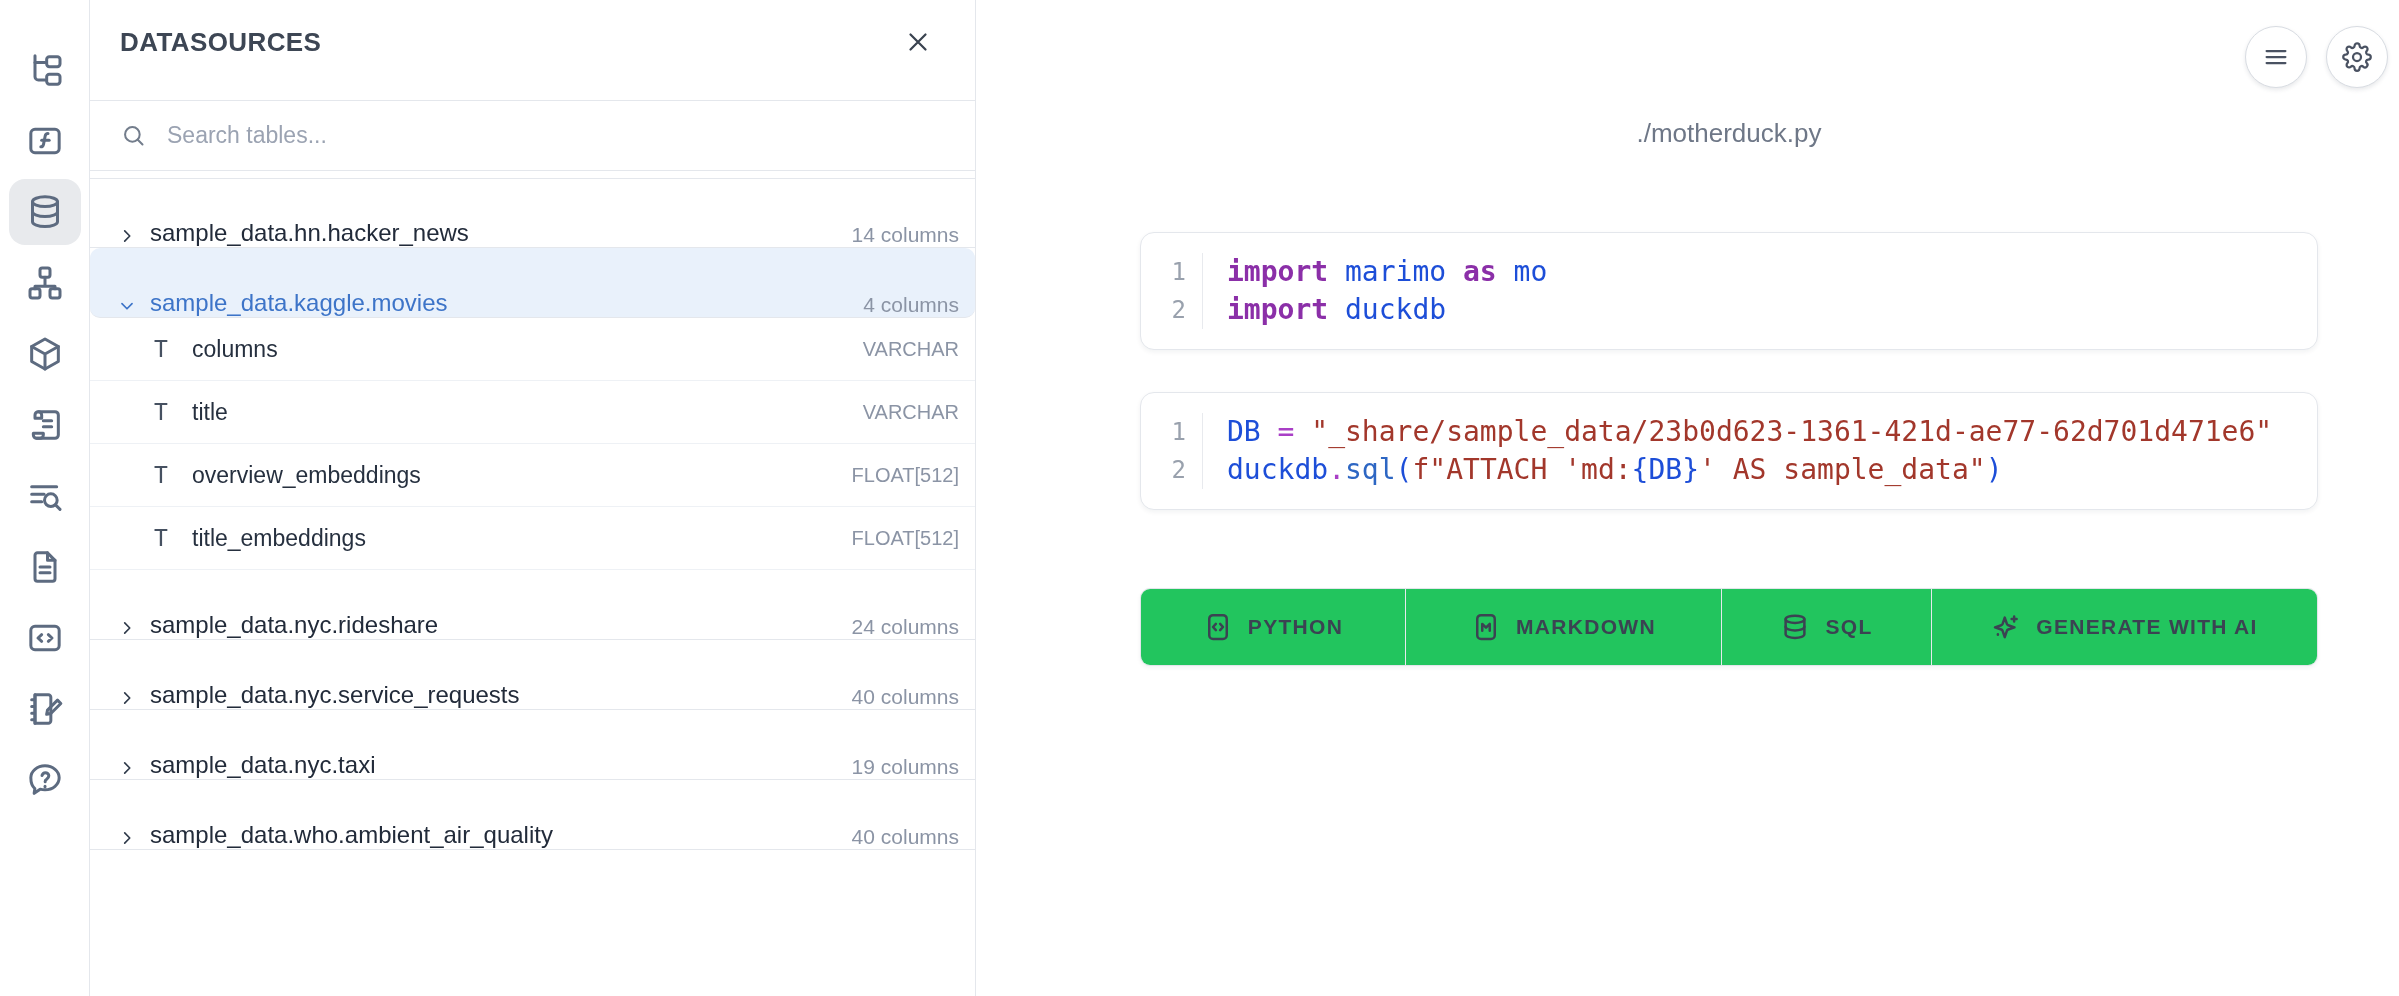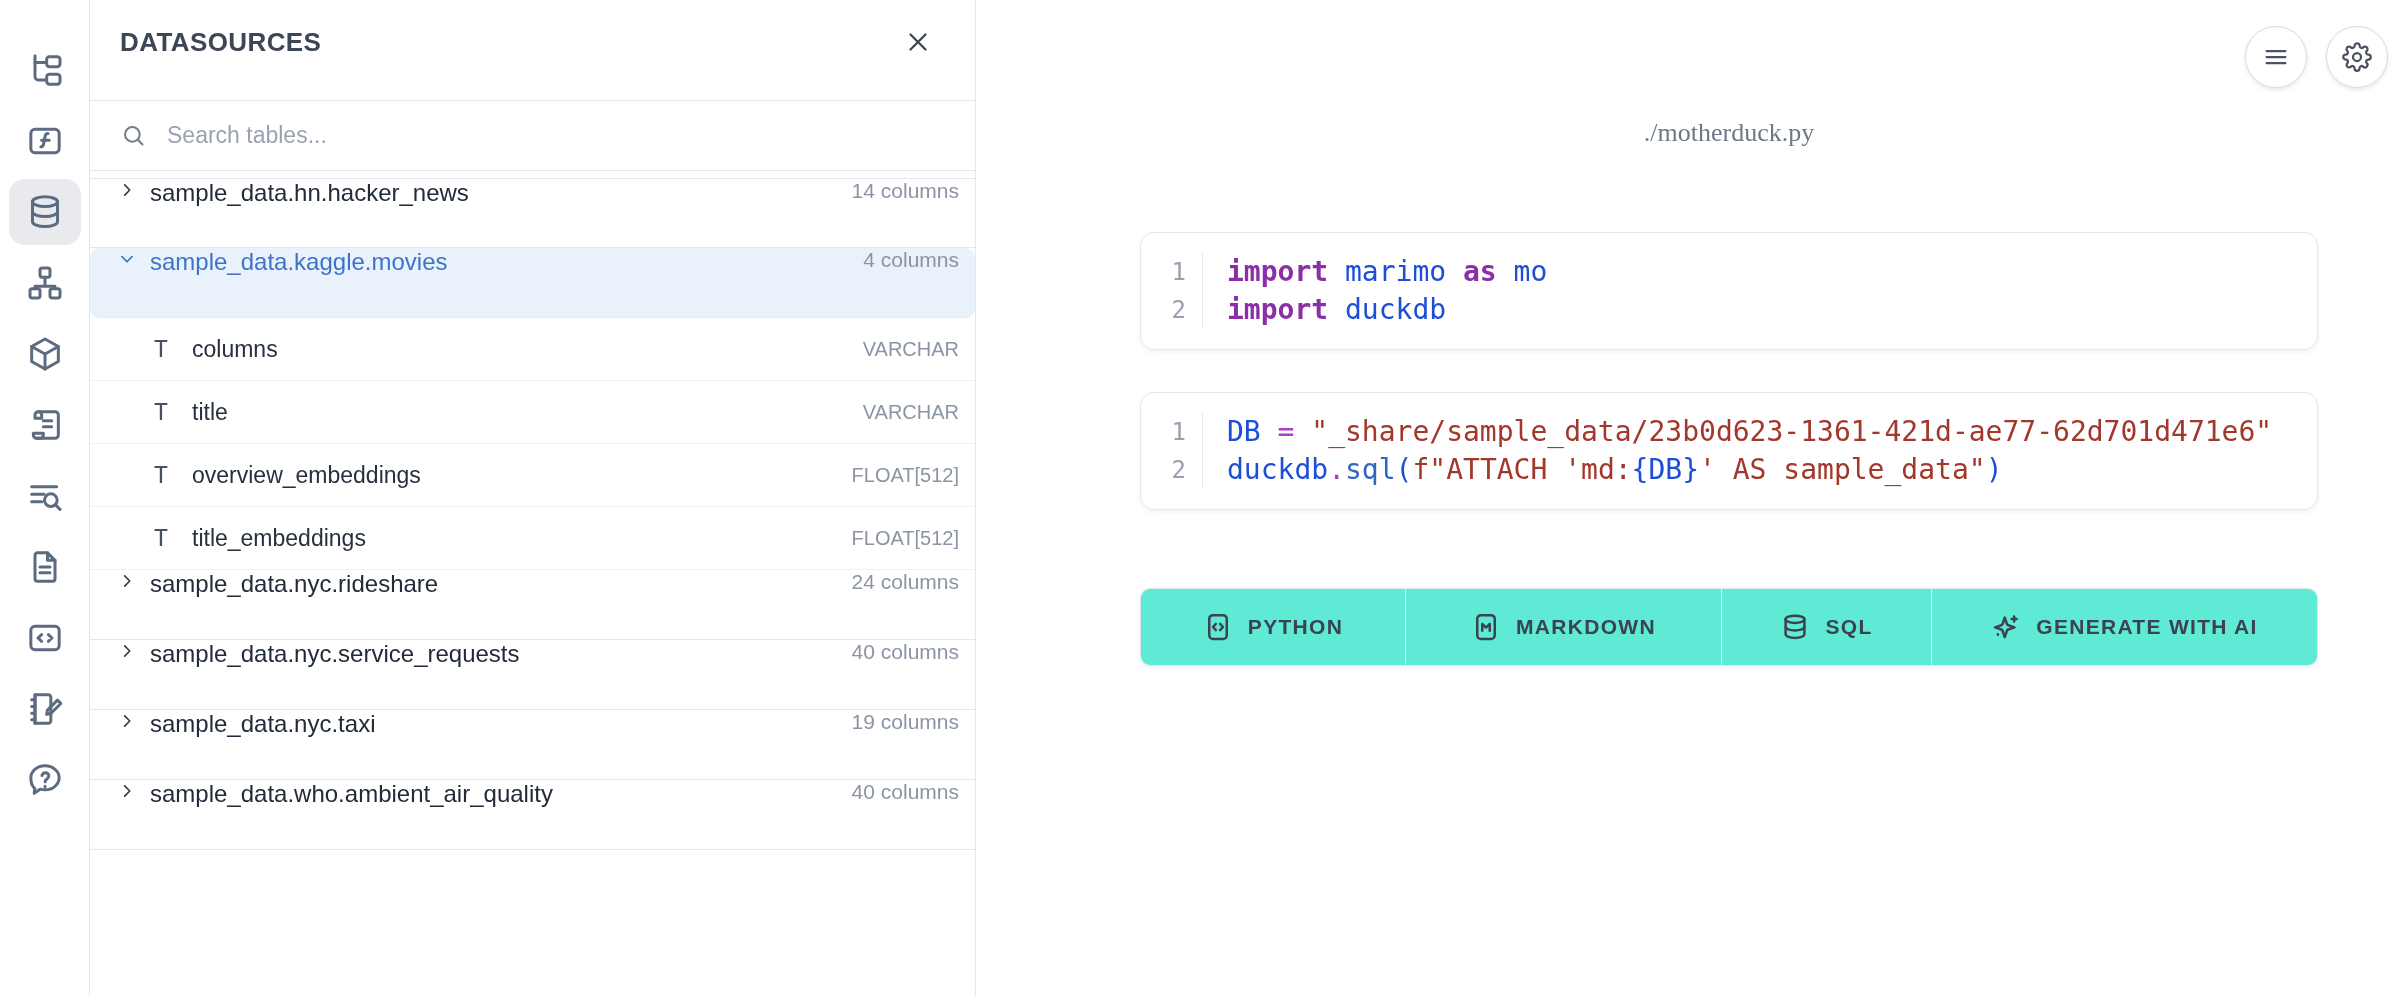--- a/index.html
+++ b/index.html
@@ -62,7 +62,7 @@
   .circle-btn svg { width:30px; height:30px; }
 
   .notebook { margin-left:163px; width:1178px; padding-top:118px; }
-  .filename { text-align:center; font-family:Liberation Serif, serif; font-size:26px;
+  .filename { text-align:center; font-family:Liberation Sans, sans-serif; font-size:26px;
               color:#6e7787; line-height:30px; cursor:pointer; }
 
   .cell { margin-top:84px; background:#fff; border:1px solid var(--border,#e4e7ec);

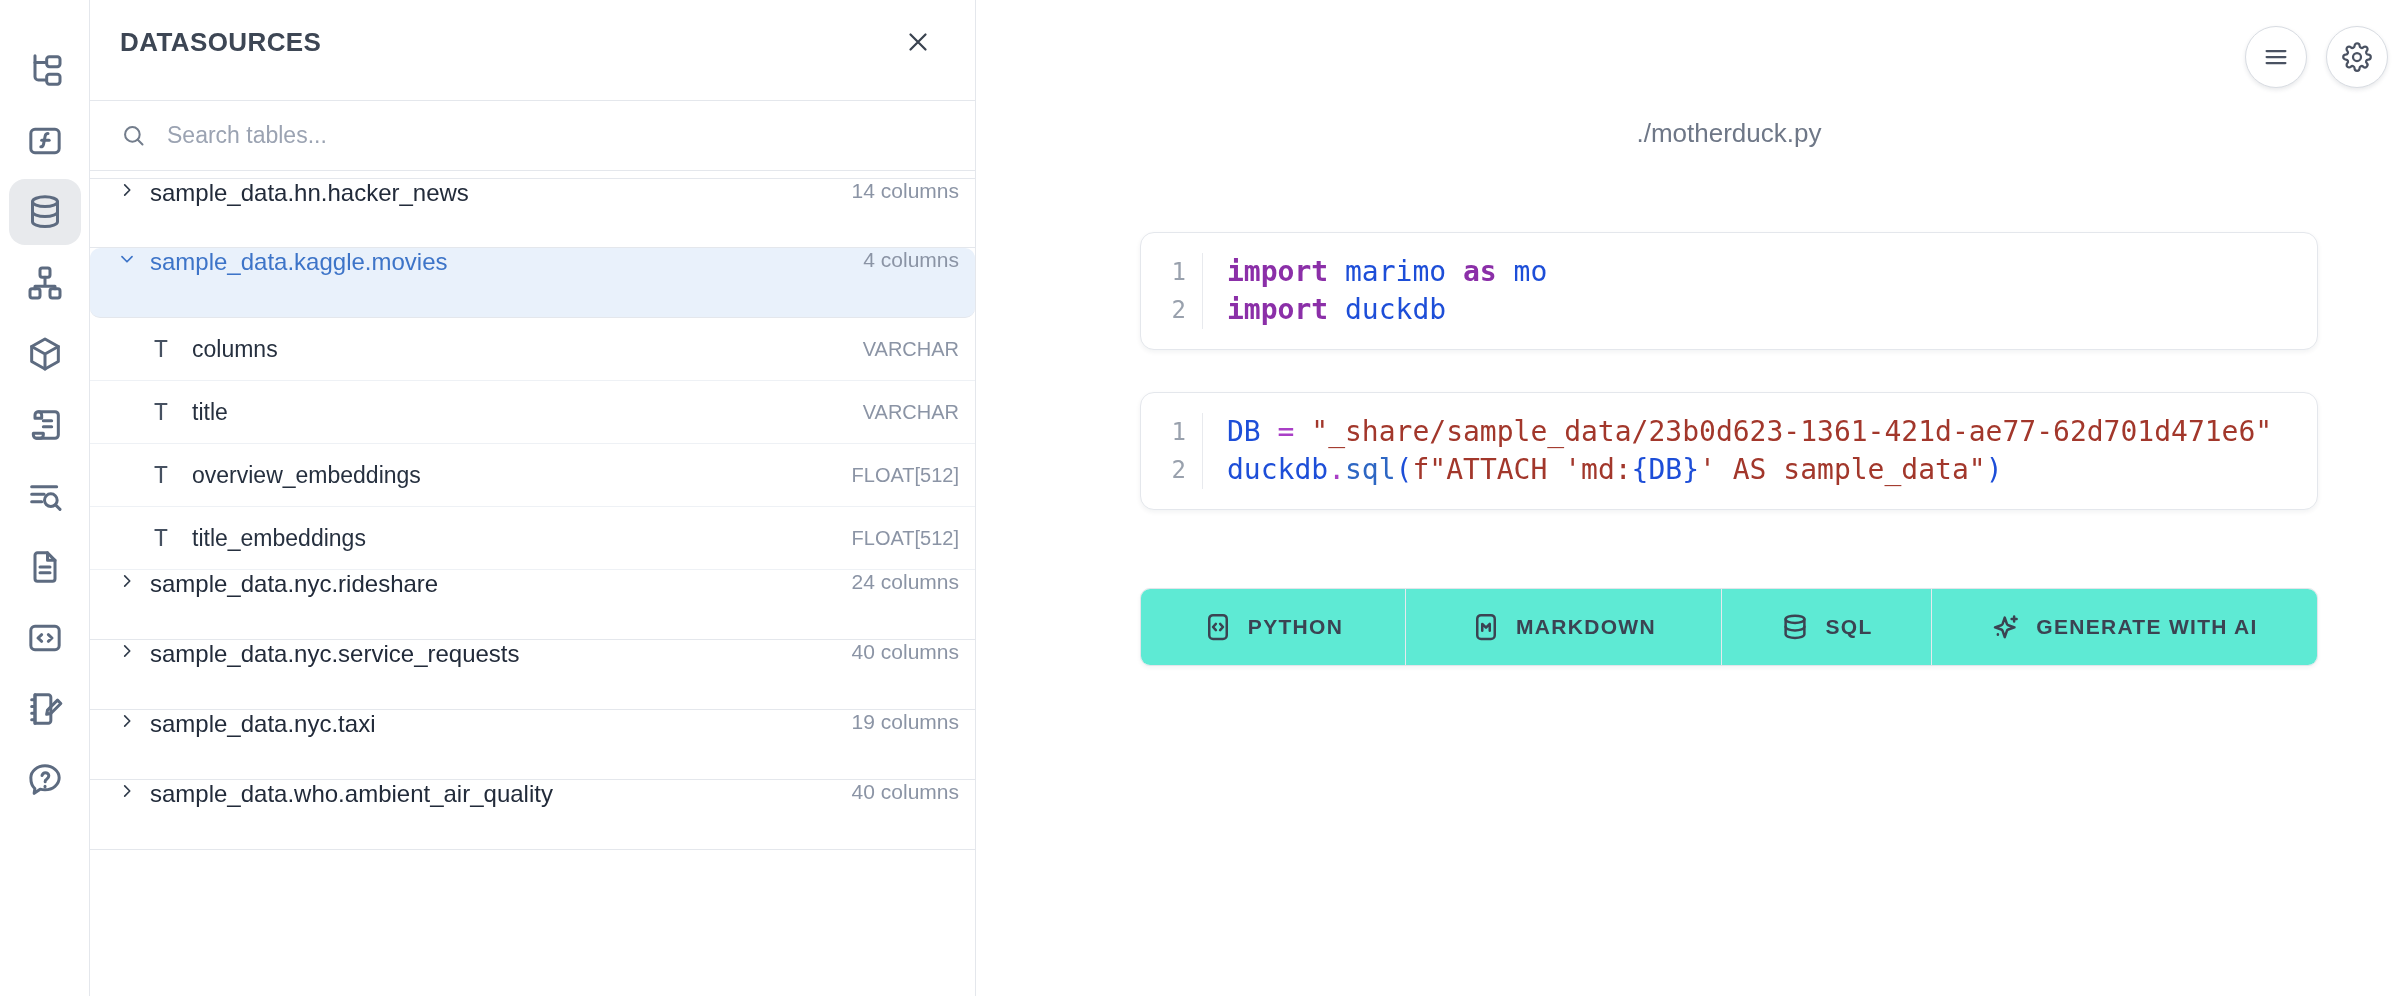--- a/index.html
+++ b/index.html
@@ -37,7 +37,7 @@
   .search-row input::placeholder { color:#9ba3b2; }
 
   .tables { margin-top:7px; }
-  .t-row { height:70px; display:flex; align-items:flex-start; padding:0 16px 0 26px;
+  .t-row { height:70px; display:flex; align-items:flex-end; padding:0 16px 0 26px;
            border-bottom:1px solid var(--border,#e4e7ec); cursor:pointer; background:#fff; }
   .tables .t-row:first-child { border-top:1px solid var(--border,#e4e7ec); }
   .t-row .chev { width:22px; height:22px; color:#2f3a4a; flex:0 0 auto; }

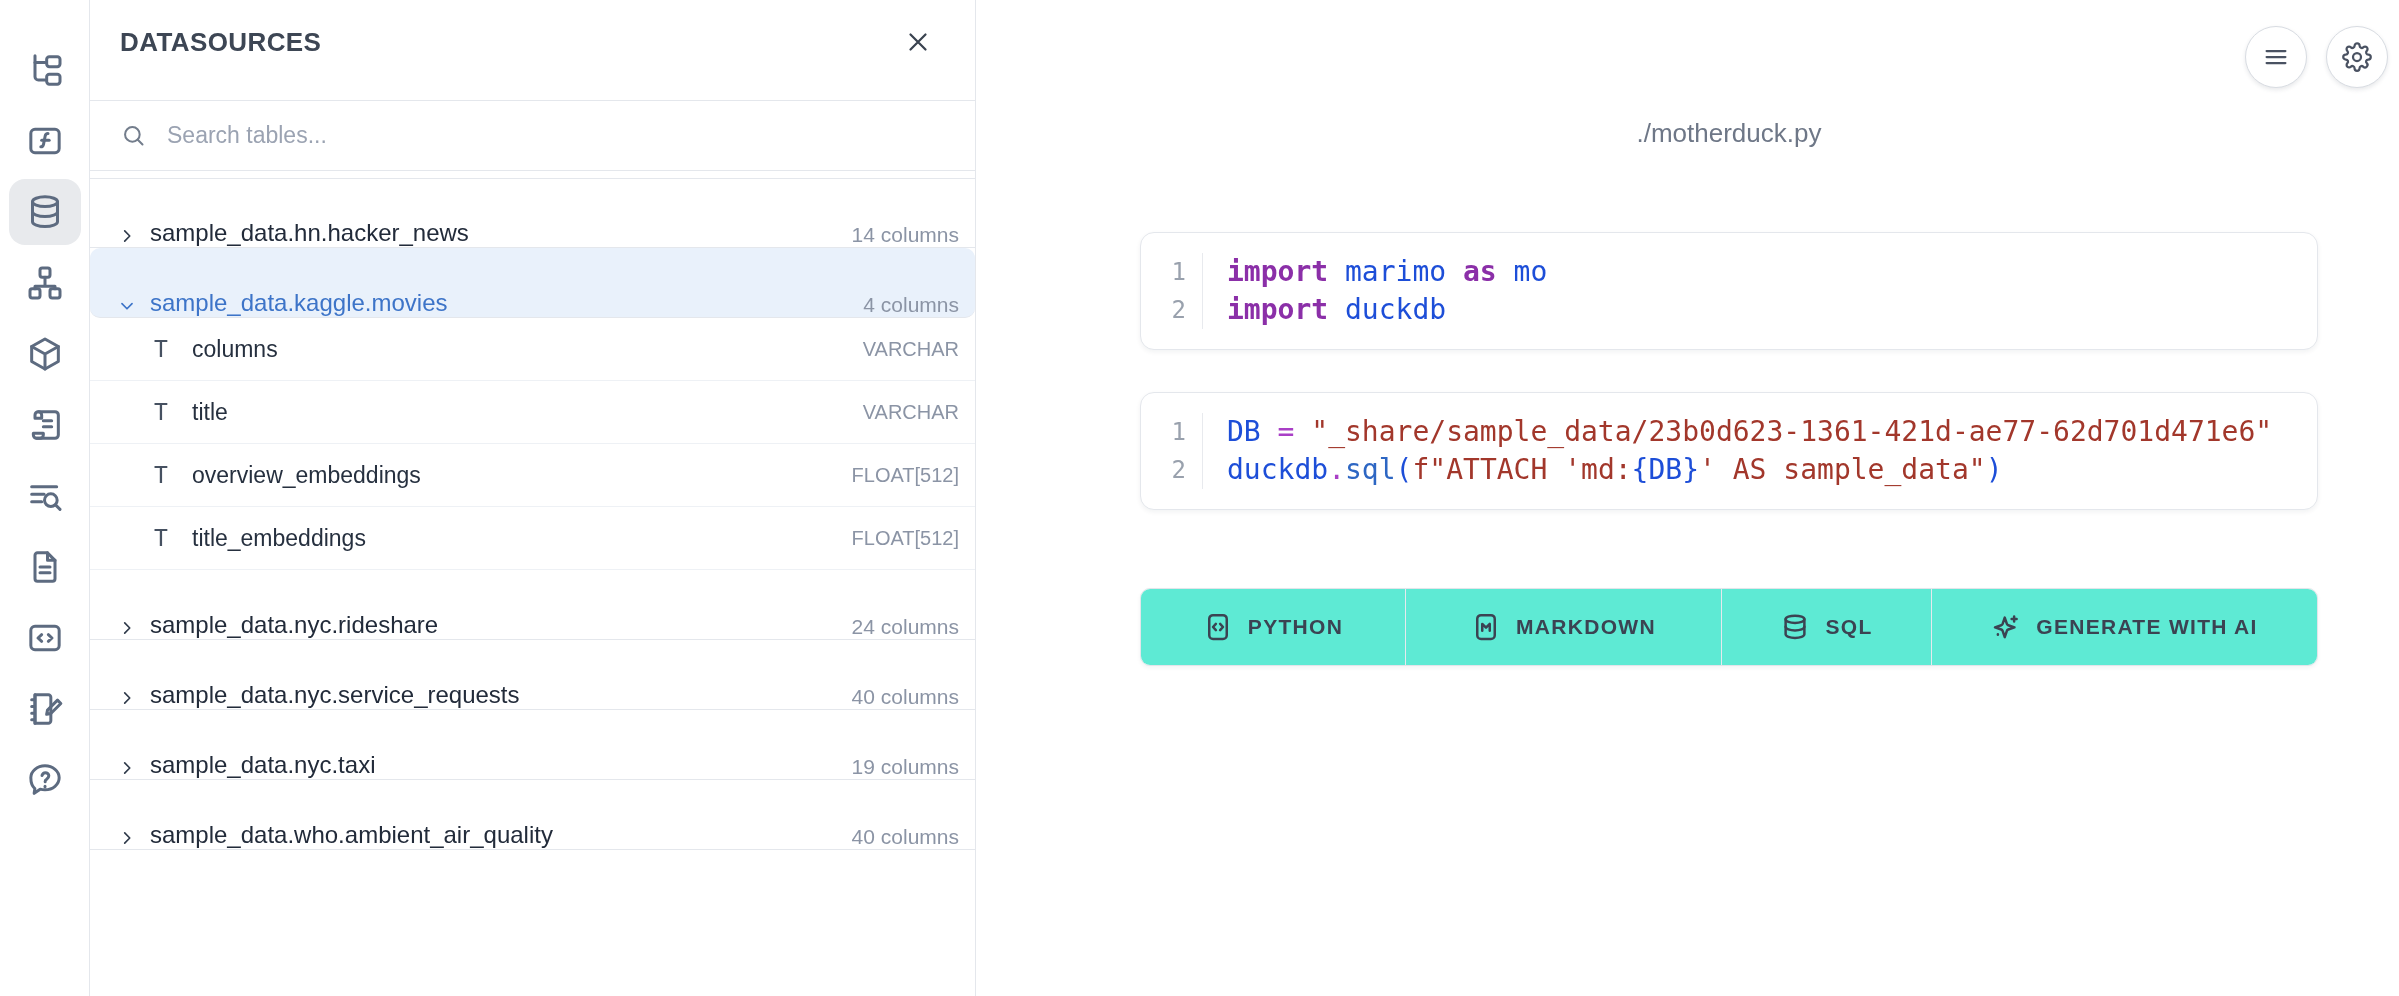--- a/index.html
+++ b/index.html
@@ -84,7 +84,7 @@
   .add-row { margin-top:78px; height:78px; display:flex; background:#fff;
              border:1px solid #e2e5ea; border-radius:10px; box-shadow:0 2px 4px rgba(20,30,50,.05);
              overflow:hidden; }
-  .add-btn { border:none; background:#5eead4; cursor:pointer; display:flex; align-items:center;
+  .add-btn { border:none; background:#22c55e; cursor:pointer; display:flex; align-items:center;
              justify-content:center; gap:15px; color:#3b4352; font-family:"Liberation Sans", sans-serif;
              font-size:21px; font-weight:700; letter-spacing:1.3px; }
   .add-btn:not(:last-child) { border-right:1px solid #e6e9ed; }

